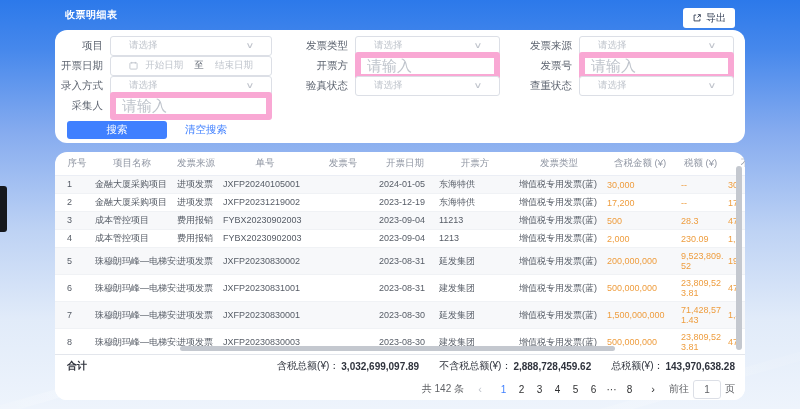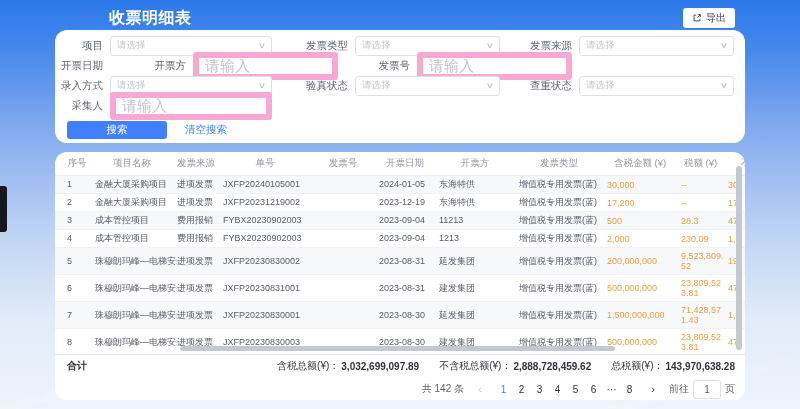--- a/index.html
+++ b/index.html
@@ -13,7 +13,7 @@
   .streak.s2{right:-70px;bottom:8px;width:420px;opacity:.6;}
   .notch{position:absolute;left:0;top:186px;width:7px;height:46px;background:#15181d;border-radius:0 3px 3px 0;}
 
-  .page-title{position:absolute;left:65px;top:8px;color:#fff;font-size:16px;font-weight:bold;letter-spacing:.5px;margin-left:44px;}
+  .page-title{position:absolute;left:65px;top:8px;color:#fff;font-size:10px;font-weight:bold;letter-spacing:.5px;}
   .export-btn{position:absolute;left:683px;top:8px;height:20px;padding:0 9px;background:#fff;border:none;
     border-radius:3px;display:flex;align-items:center;gap:4px;font-size:10px;color:#333f55;cursor:pointer;
     font-family:"Liberation Sans",sans-serif;}

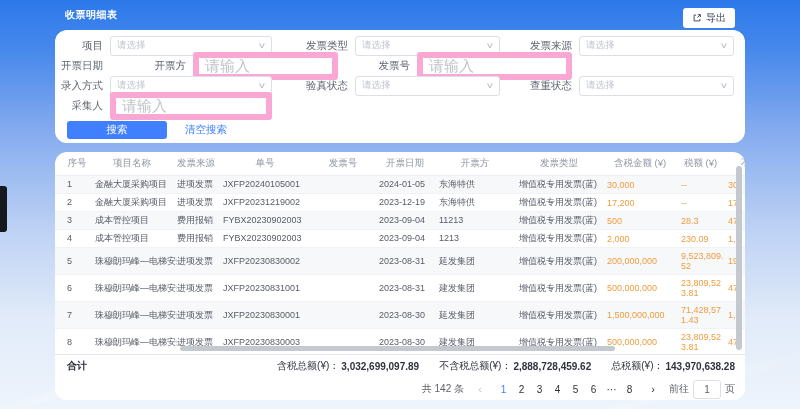--- a/index.html
+++ b/index.html
@@ -27,7 +27,7 @@
   .g1 .flabel{width:55px;}.g2 .flabel{width:83px;}.g3 .flabel{width:79px;}
   .w1{width:162px;}.w2{width:145px;}.w3{width:155px;}
   .fselect,.fdate{height:20px;border:1px solid #dcdfe6;border-radius:3px;display:flex;align-items:center;
-    padding:0 6px;box-sizing:border-box;background:#fff;cursor:pointer;}
+    padding:0 18px;box-sizing:border-box;background:#fff;cursor:pointer;}
   .fselect .ph,.fdate .ph{color:#bfc4cc;font-size:9.5px;flex:1;white-space:nowrap;overflow:hidden;}
   .fselect .caret{color:#c0c4cc;font-size:8px;transform:scaleX(1.5);flex:none;}
   .finput{height:28px;border:6px solid #f9a8d4;border-radius:3px;font-size:15px;color:#606266;

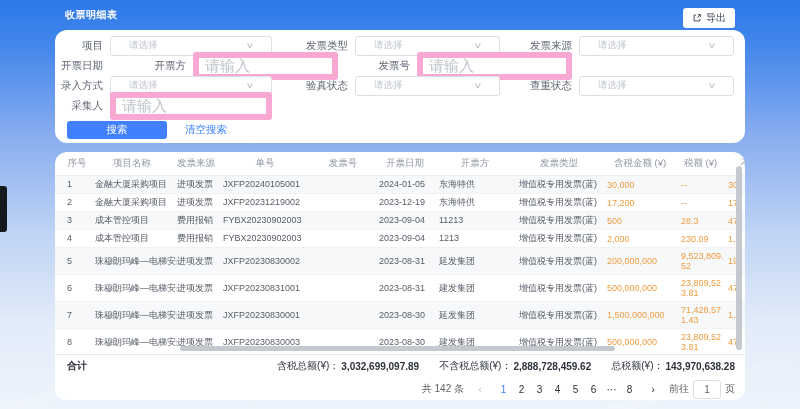--- a/index.html
+++ b/index.html
@@ -124,6 +124,17 @@
     <div class="frow">
       <div class="fg g1">
         <span class="flabel">开票日期</span>
+        <div class="fdate w1">
+          <span class="cal">
+            <svg width="9" height="9" viewBox="0 0 10 10" fill="none">
+              <rect x="1" y="2" width="8" height="7" rx="1" stroke="#c0c4cc" stroke-width="1"></rect>
+              <path d="M3 1v2M7 1v2" stroke="#c0c4cc" stroke-width="1"></path>
+            </svg>
+          </span>
+          <span class="ph">开始日期</span>
+          <span class="sep">至</span>
+          <span class="ph">结束日期</span>
+        </div>
       </div>
       <div class="fg g2">
         <span class="flabel">开票方</span>

